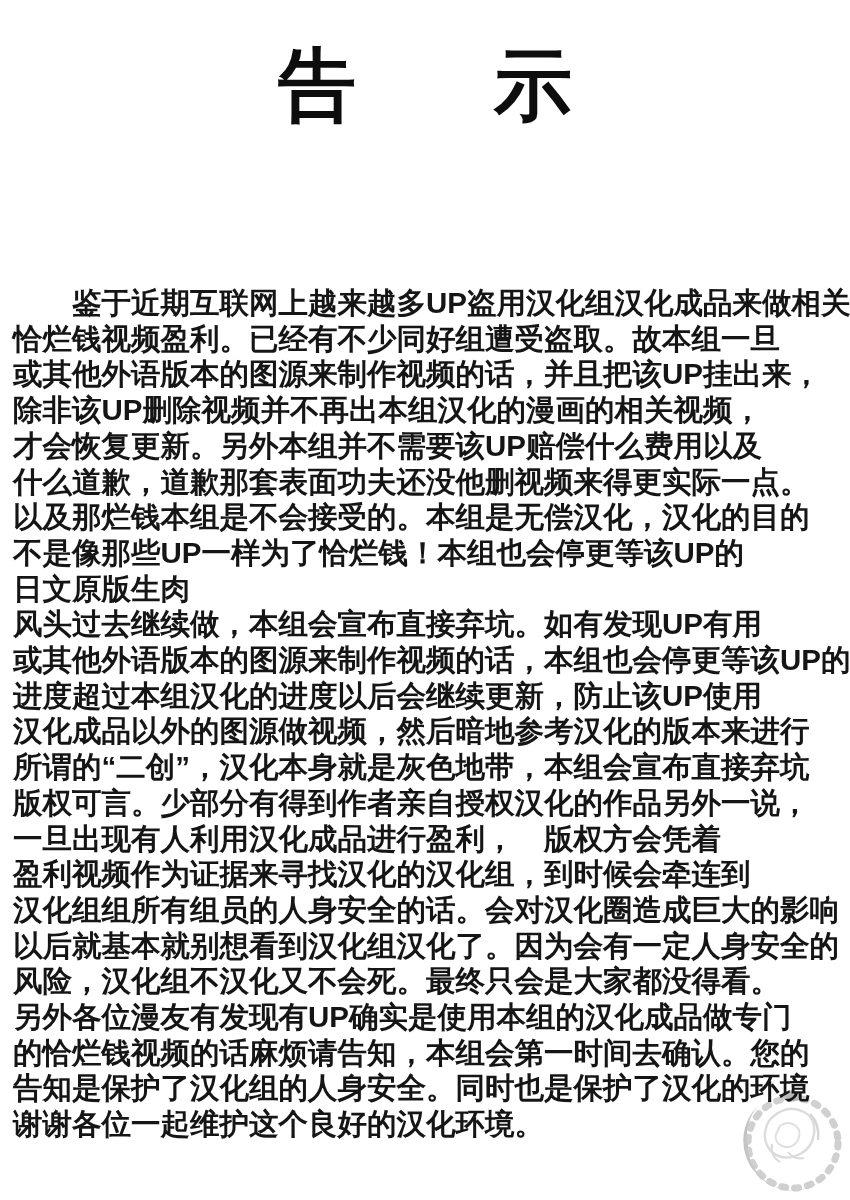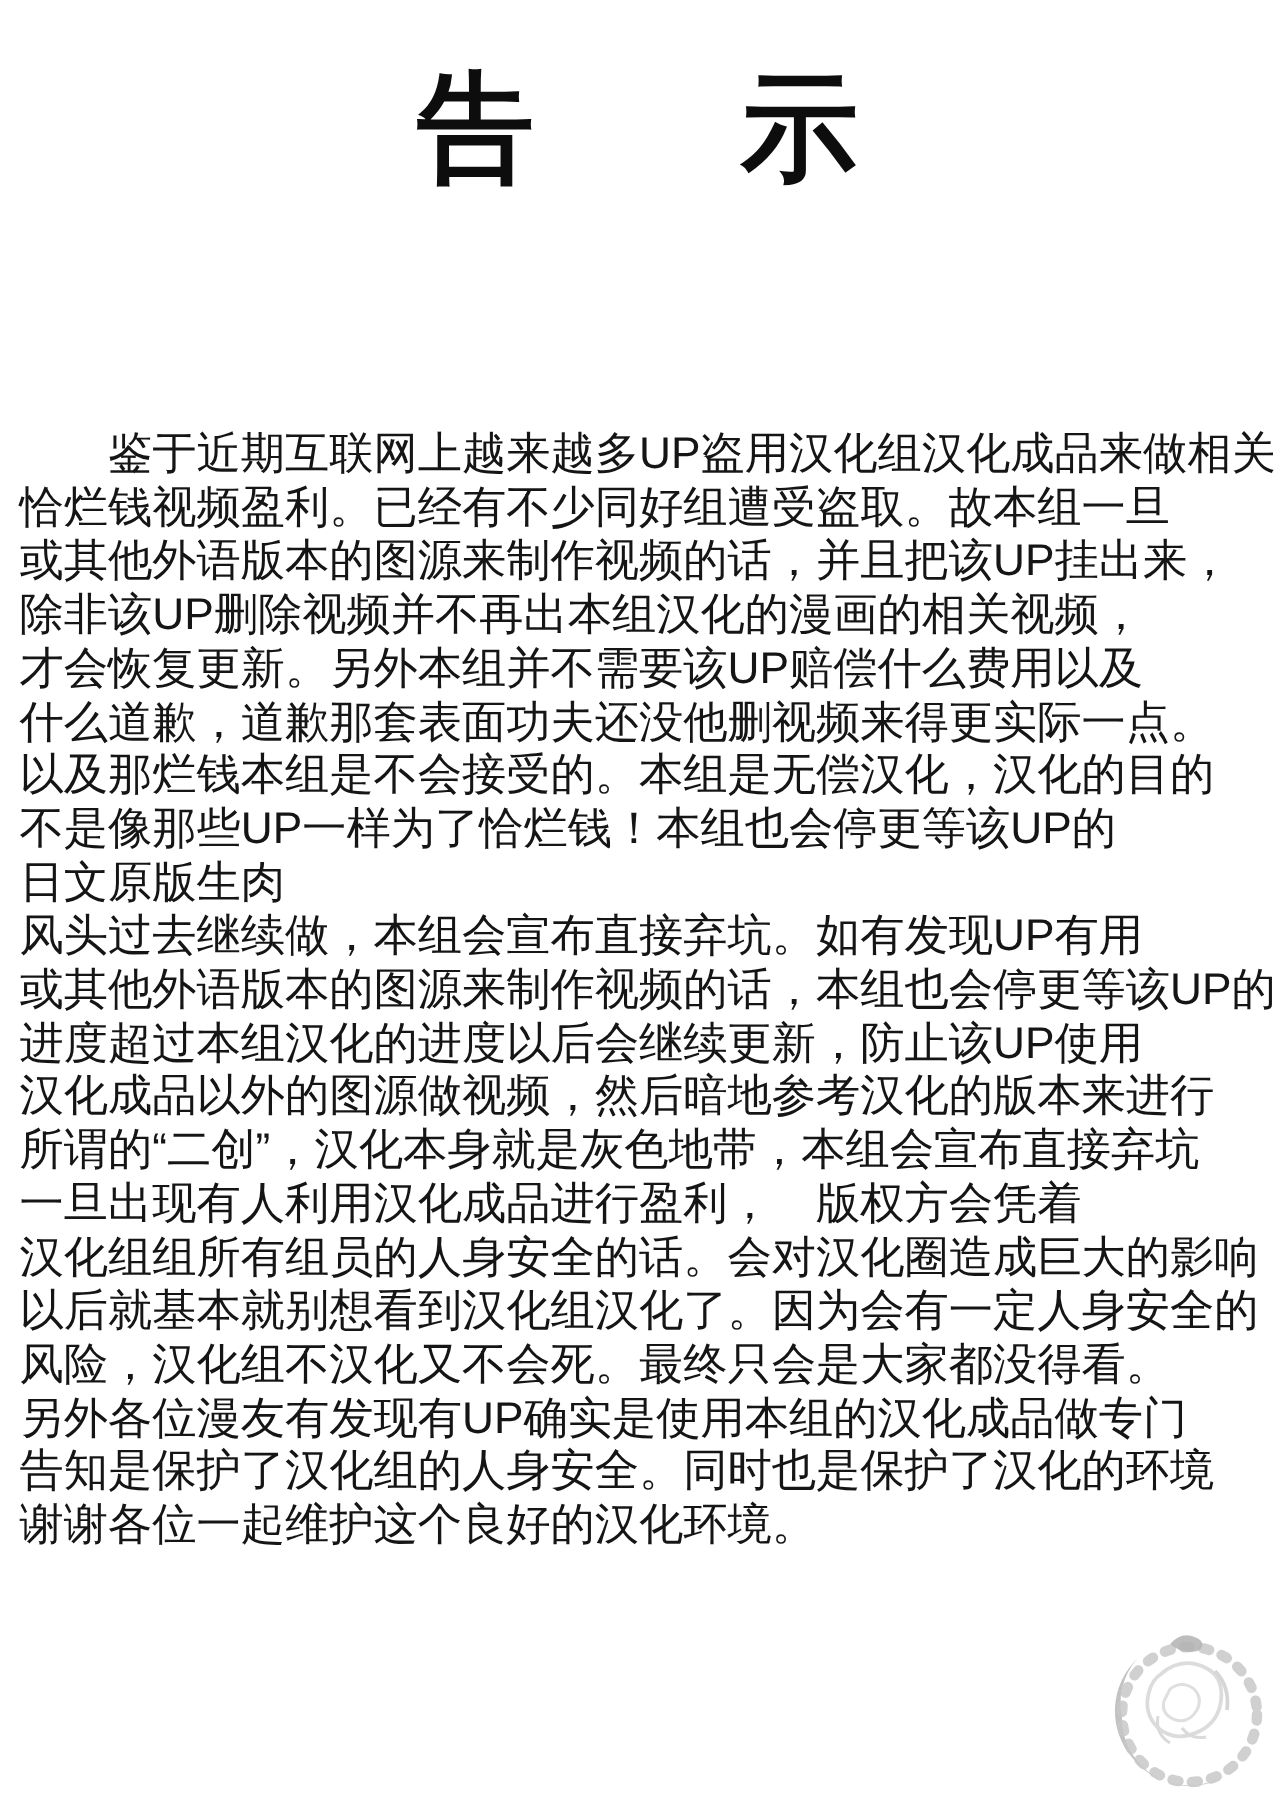--- a/index.html
+++ b/index.html
@@ -42,7 +42,7 @@
     width: 837px;
     font-size: 29.5px;
     line-height: 35.7px;
-    font-weight: 400;
+    font-weight: 700;
     color: #151515;
     z-index: 1;
   }

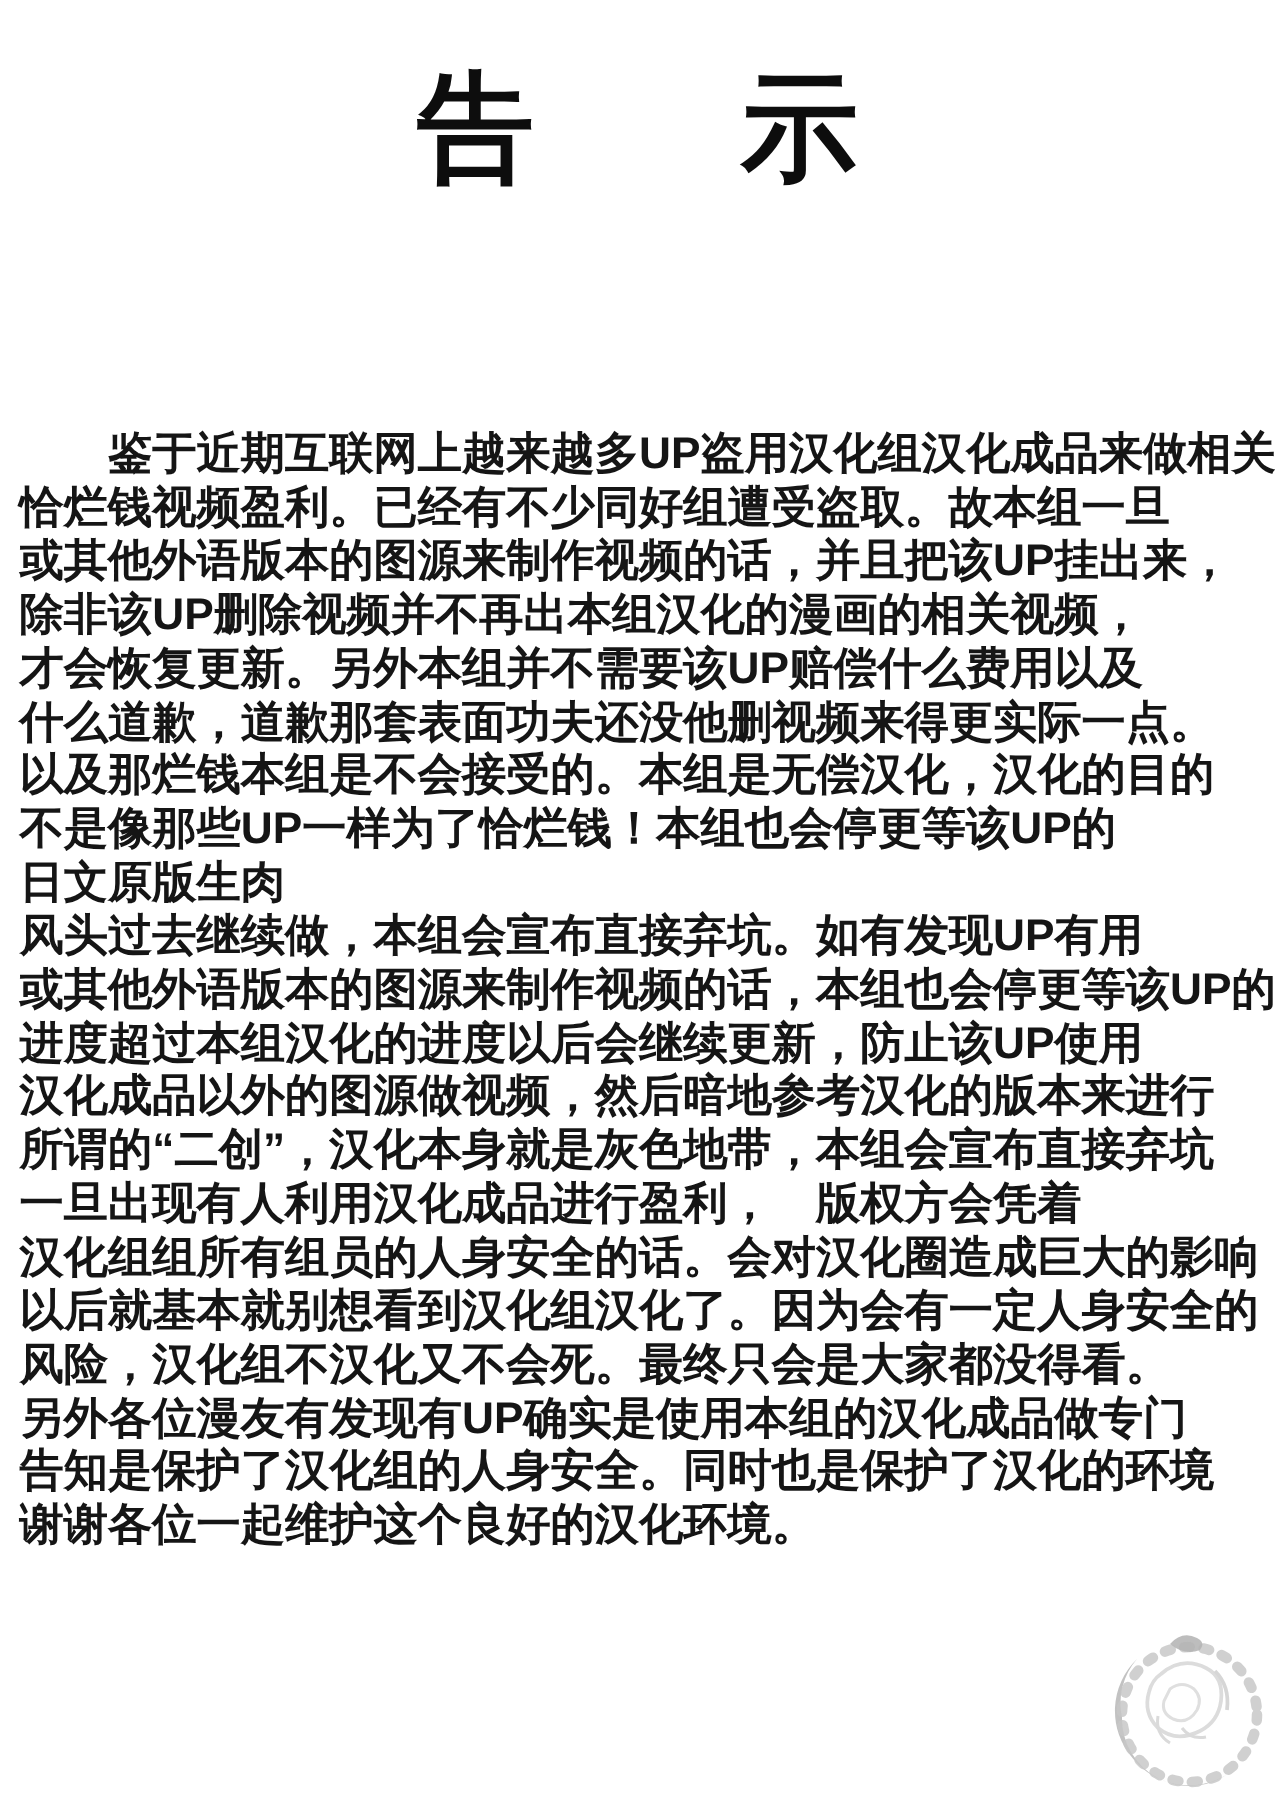--- a/index.html
+++ b/index.html
@@ -87,6 +87,7 @@
       <div class="line">进度超过本组汉化的进度以后会继续更新，防止该UP使用</div>
       <div class="line">汉化成品以外的图源做视频，然后暗地参考汉化的版本来进行</div>
       <div class="line">所谓的“二创”，汉化本身就是灰色地带，本组会宣布直接弃坑</div>
+      <div class="line">版权可言。少部分有得到作者亲自授权汉化的作品另外一说，</div>
       <div class="line">一旦出现有人利用汉化成品进行盈利，　版权方会凭着</div>
       <div class="line">汉化组组所有组员的人身安全的话。会对汉化圈造成巨大的影响，</div>
       <div class="line">以后就基本就别想看到汉化组汉化了。因为会有一定人身安全的</div>

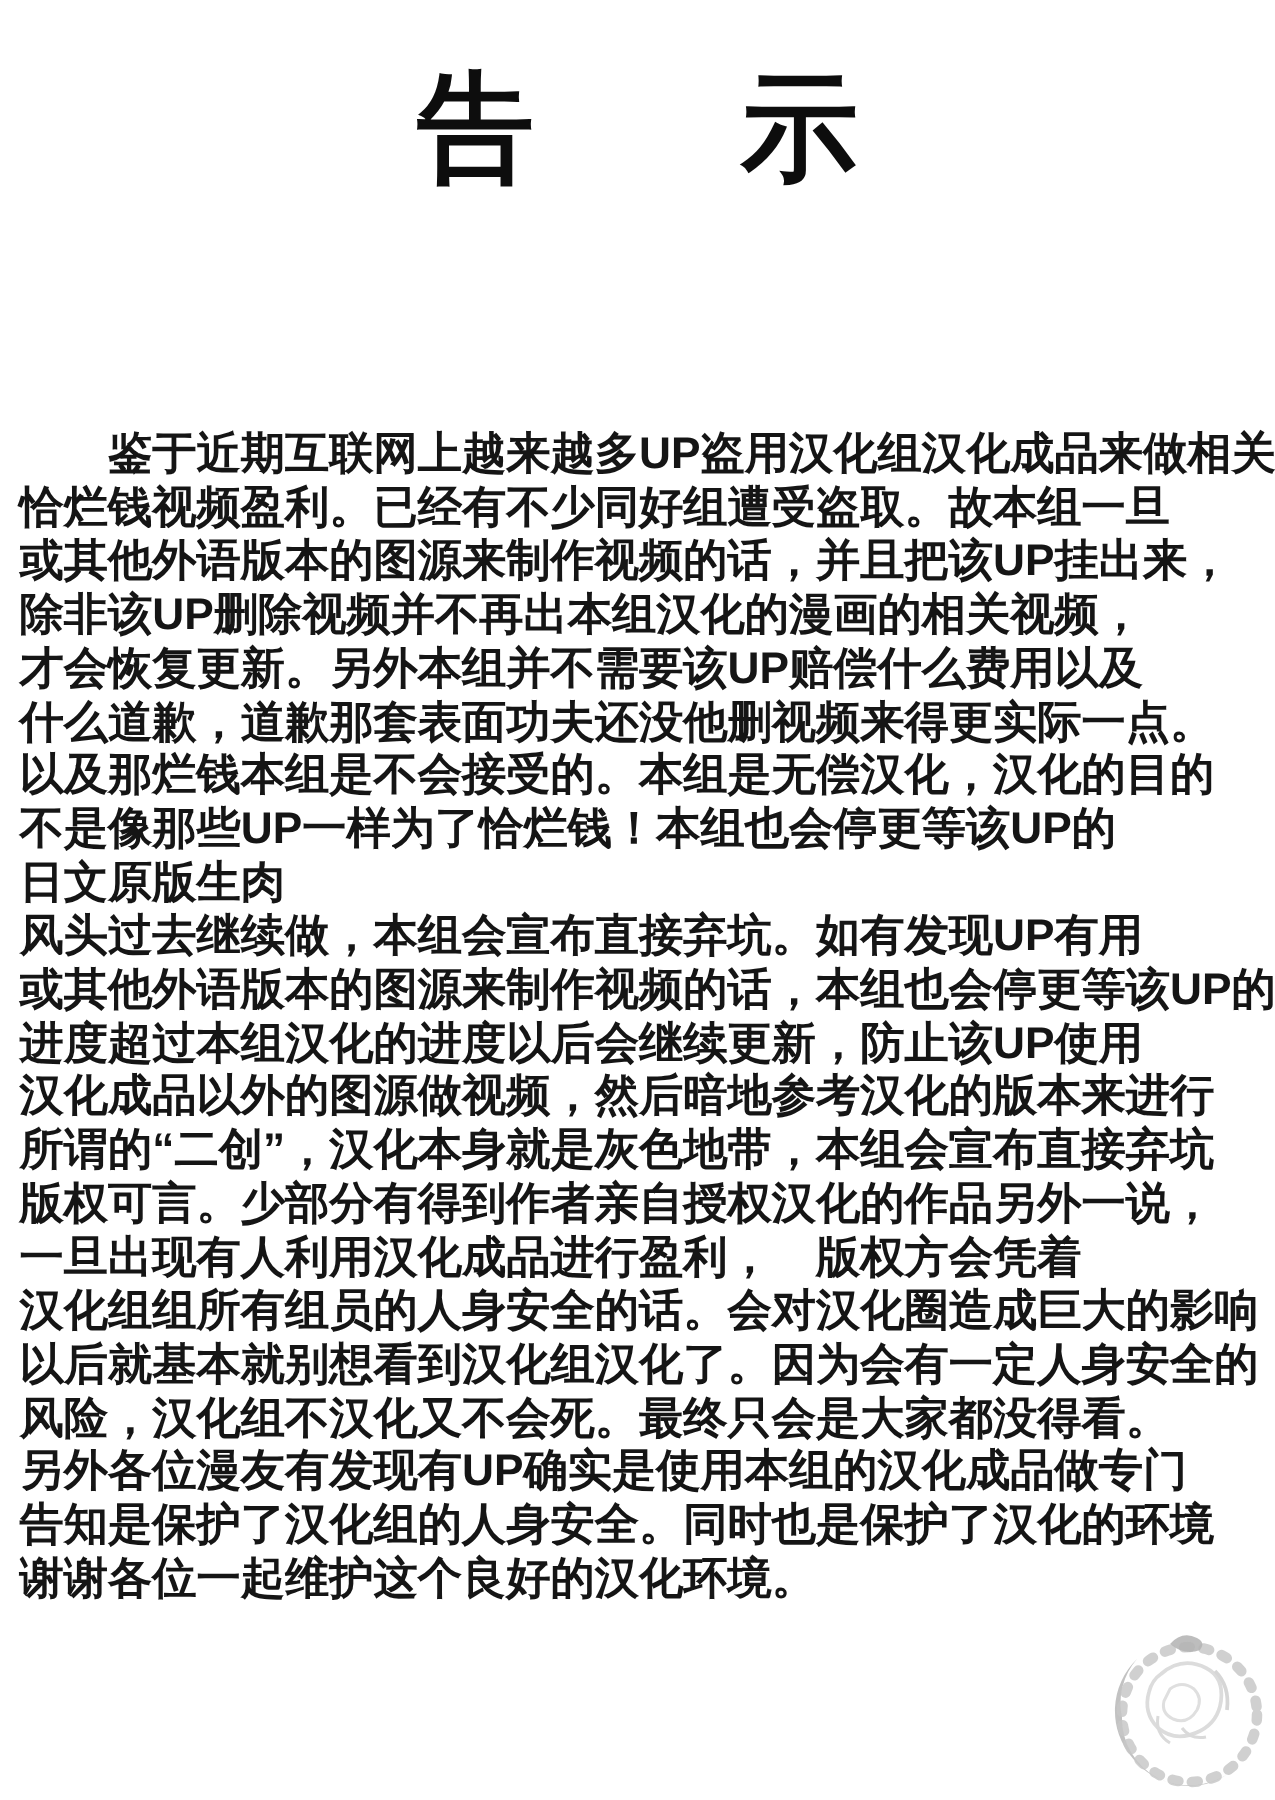--- a/index.html
+++ b/index.html
@@ -89,6 +89,7 @@
       <div class="line">所谓的“二创”，汉化本身就是灰色地带，本组会宣布直接弃坑</div>
       <div class="line">版权可言。少部分有得到作者亲自授权汉化的作品另外一说，</div>
       <div class="line">一旦出现有人利用汉化成品进行盈利，　版权方会凭着</div>
+      <div class="line">盈利视频作为证据来寻找汉化的汉化组，到时候会牵连到</div>
       <div class="line">汉化组组所有组员的人身安全的话。会对汉化圈造成巨大的影响，</div>
       <div class="line">以后就基本就别想看到汉化组汉化了。因为会有一定人身安全的</div>
       <div class="line">风险，汉化组不汉化又不会死。最终只会是大家都没得看。</div>

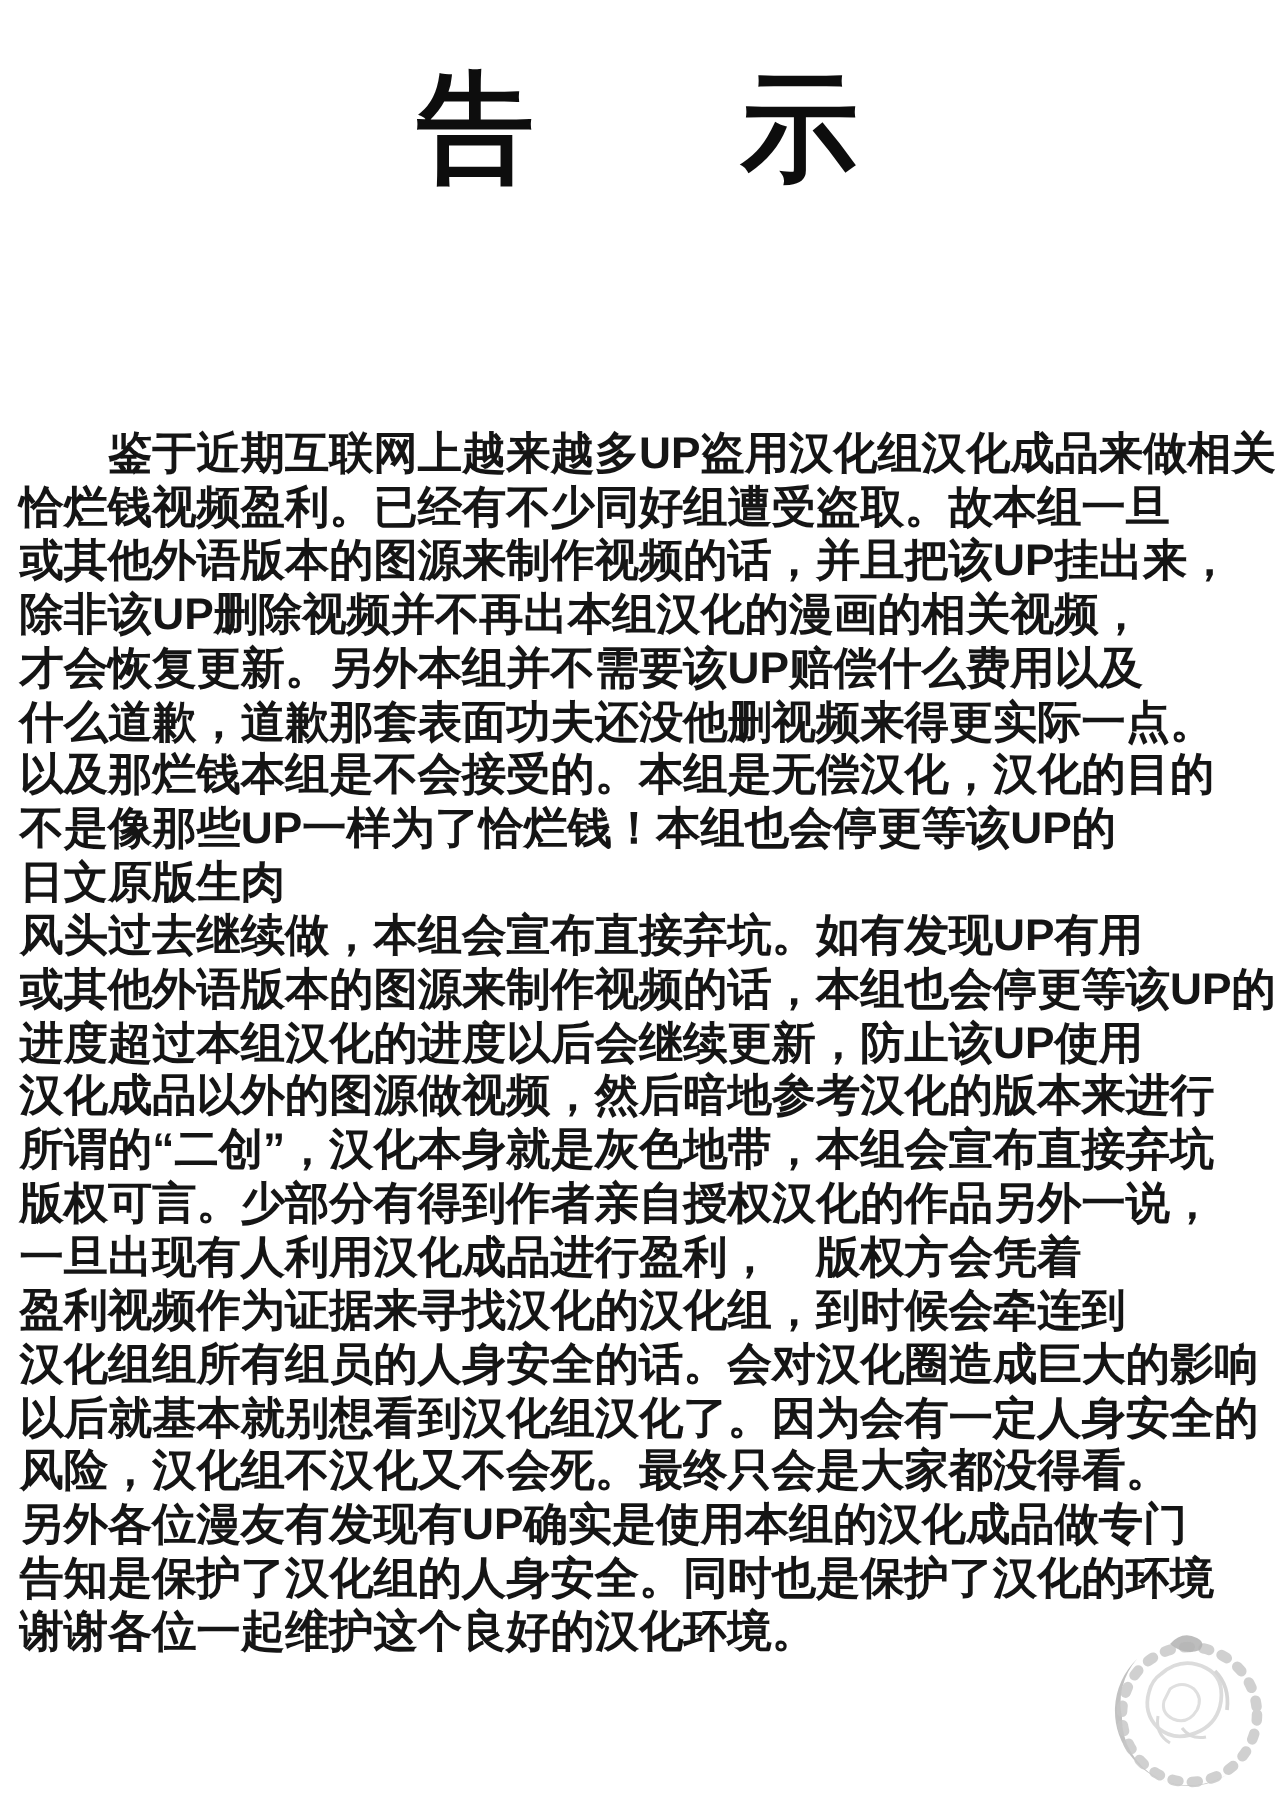--- a/index.html
+++ b/index.html
@@ -94,6 +94,7 @@
       <div class="line">以后就基本就别想看到汉化组汉化了。因为会有一定人身安全的</div>
       <div class="line">风险，汉化组不汉化又不会死。最终只会是大家都没得看。</div>
       <div class="line">另外各位漫友有发现有UP确实是使用本组的汉化成品做专门</div>
+      <div class="line">的恰烂钱视频的话麻烦请告知，本组会第一时间去确认。您的</div>
       <div class="line">告知是保护了汉化组的人身安全。同时也是保护了汉化的环境</div>
       <div class="line">谢谢各位一起维护这个良好的汉化环境。</div>
     </div>

